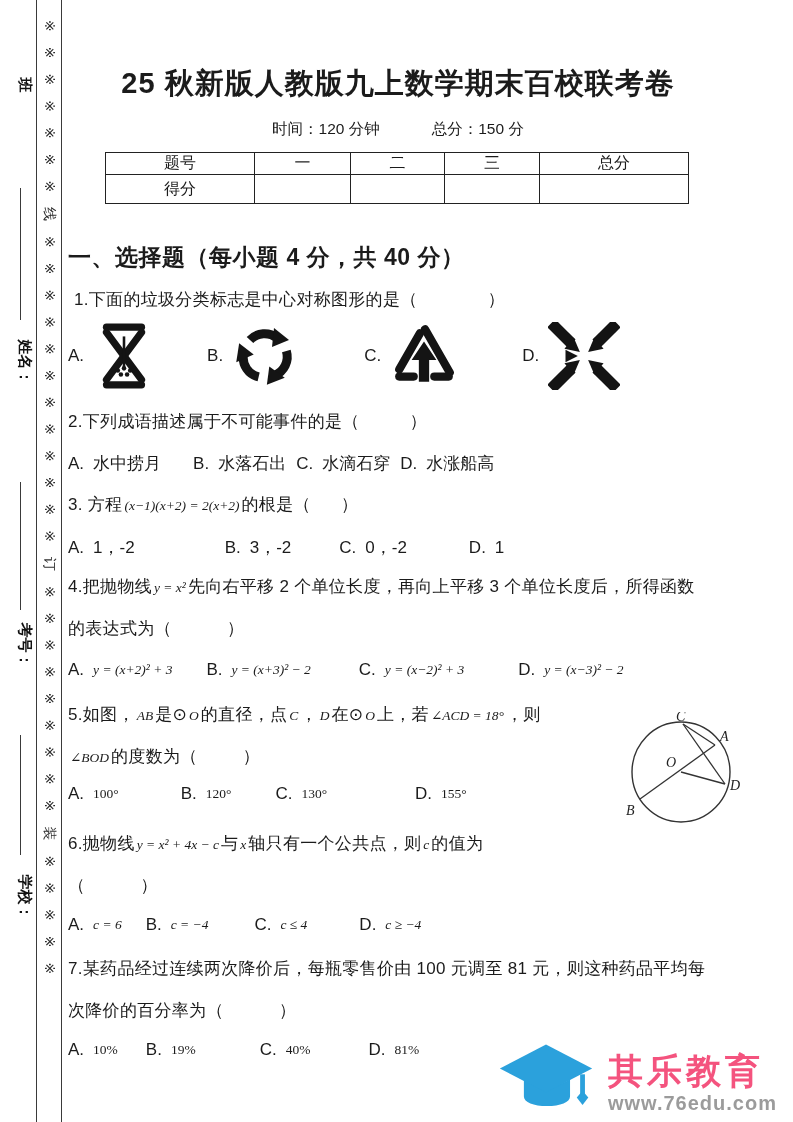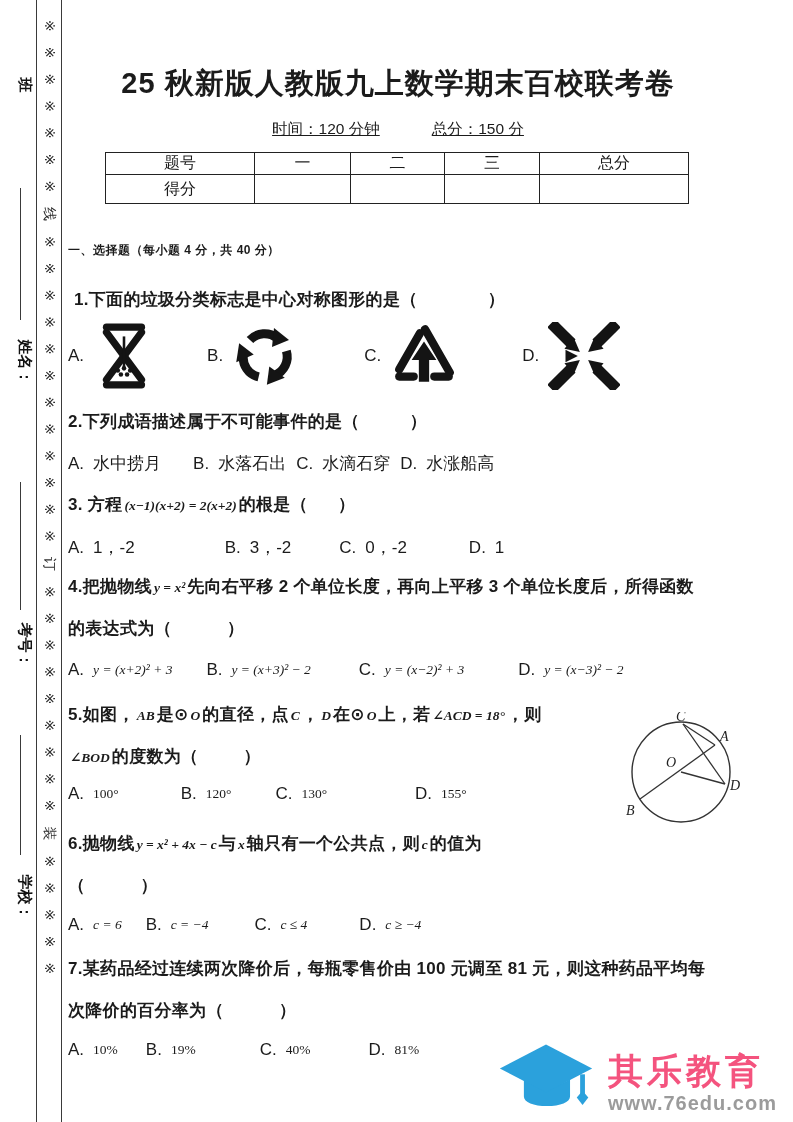--- a/index.html
+++ b/index.html
@@ -27,7 +27,7 @@
   .content{position:absolute;left:68px;top:12px;width:717px;height:1122px;}
   .abs{position:absolute;left:0;}
   .title{width:660px;text-align:center;font-size:29px;font-weight:bold;letter-spacing:1px;}
-  .meta{width:660px;display:flex;justify-content:center;gap:52px;font-size:15.5px;text-decoration:underline;}
+  .meta{width:660px;display:flex;justify-content:center;gap:52px;font-size:15.5px;}
   table.score{border-collapse:collapse;table-layout:fixed;}
   table.score td{border:1.5px solid #222;text-align:center;font-size:16px;padding:0;}
   .sec{font-size:12px;font-weight:bold;letter-spacing:.5px;}

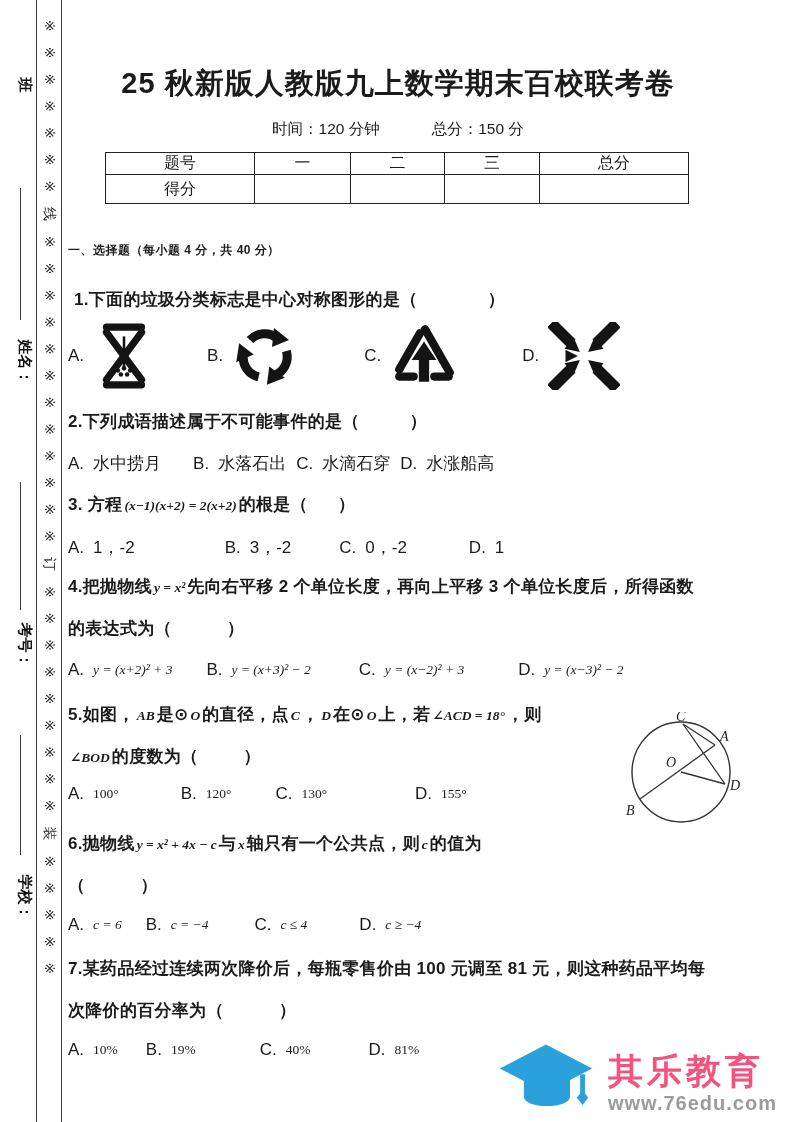--- a/index.html
+++ b/index.html
@@ -30,7 +30,7 @@
   .meta{width:660px;display:flex;justify-content:center;gap:52px;font-size:15.5px;}
   table.score{border-collapse:collapse;table-layout:fixed;}
   table.score td{border:1.5px solid #222;text-align:center;font-size:16px;padding:0;}
-  .sec{font-size:12px;font-weight:bold;letter-spacing:.5px;}
+  .sec{font-size:23px;font-weight:bold;letter-spacing:.5px;}
   .qt{font-size:17px;letter-spacing:.3px;font-weight:bold;}
   .opts{display:flex;align-items:center;font-size:17px;}
   .opt{display:flex;align-items:center;}

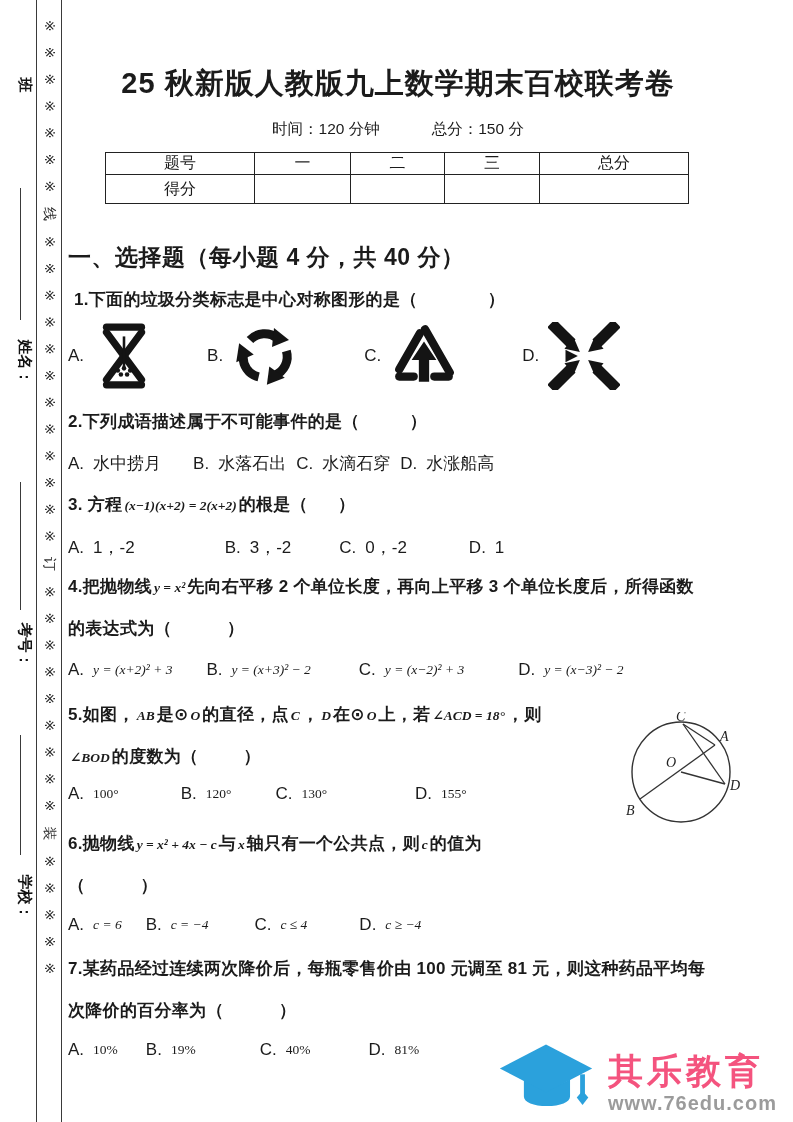--- a/index.html
+++ b/index.html
@@ -31,7 +31,7 @@
   table.score{border-collapse:collapse;table-layout:fixed;}
   table.score td{border:1.5px solid #222;text-align:center;font-size:16px;padding:0;}
   .sec{font-size:23px;font-weight:bold;letter-spacing:.5px;}
-  .qt{font-size:17px;letter-spacing:.3px;font-weight:bold;}
+  .qt{font-size:17px;letter-spacing:.3px;}
   .opts{display:flex;align-items:center;font-size:17px;}
   .opt{display:flex;align-items:center;}
   .olabel{margin-right:9px;}

